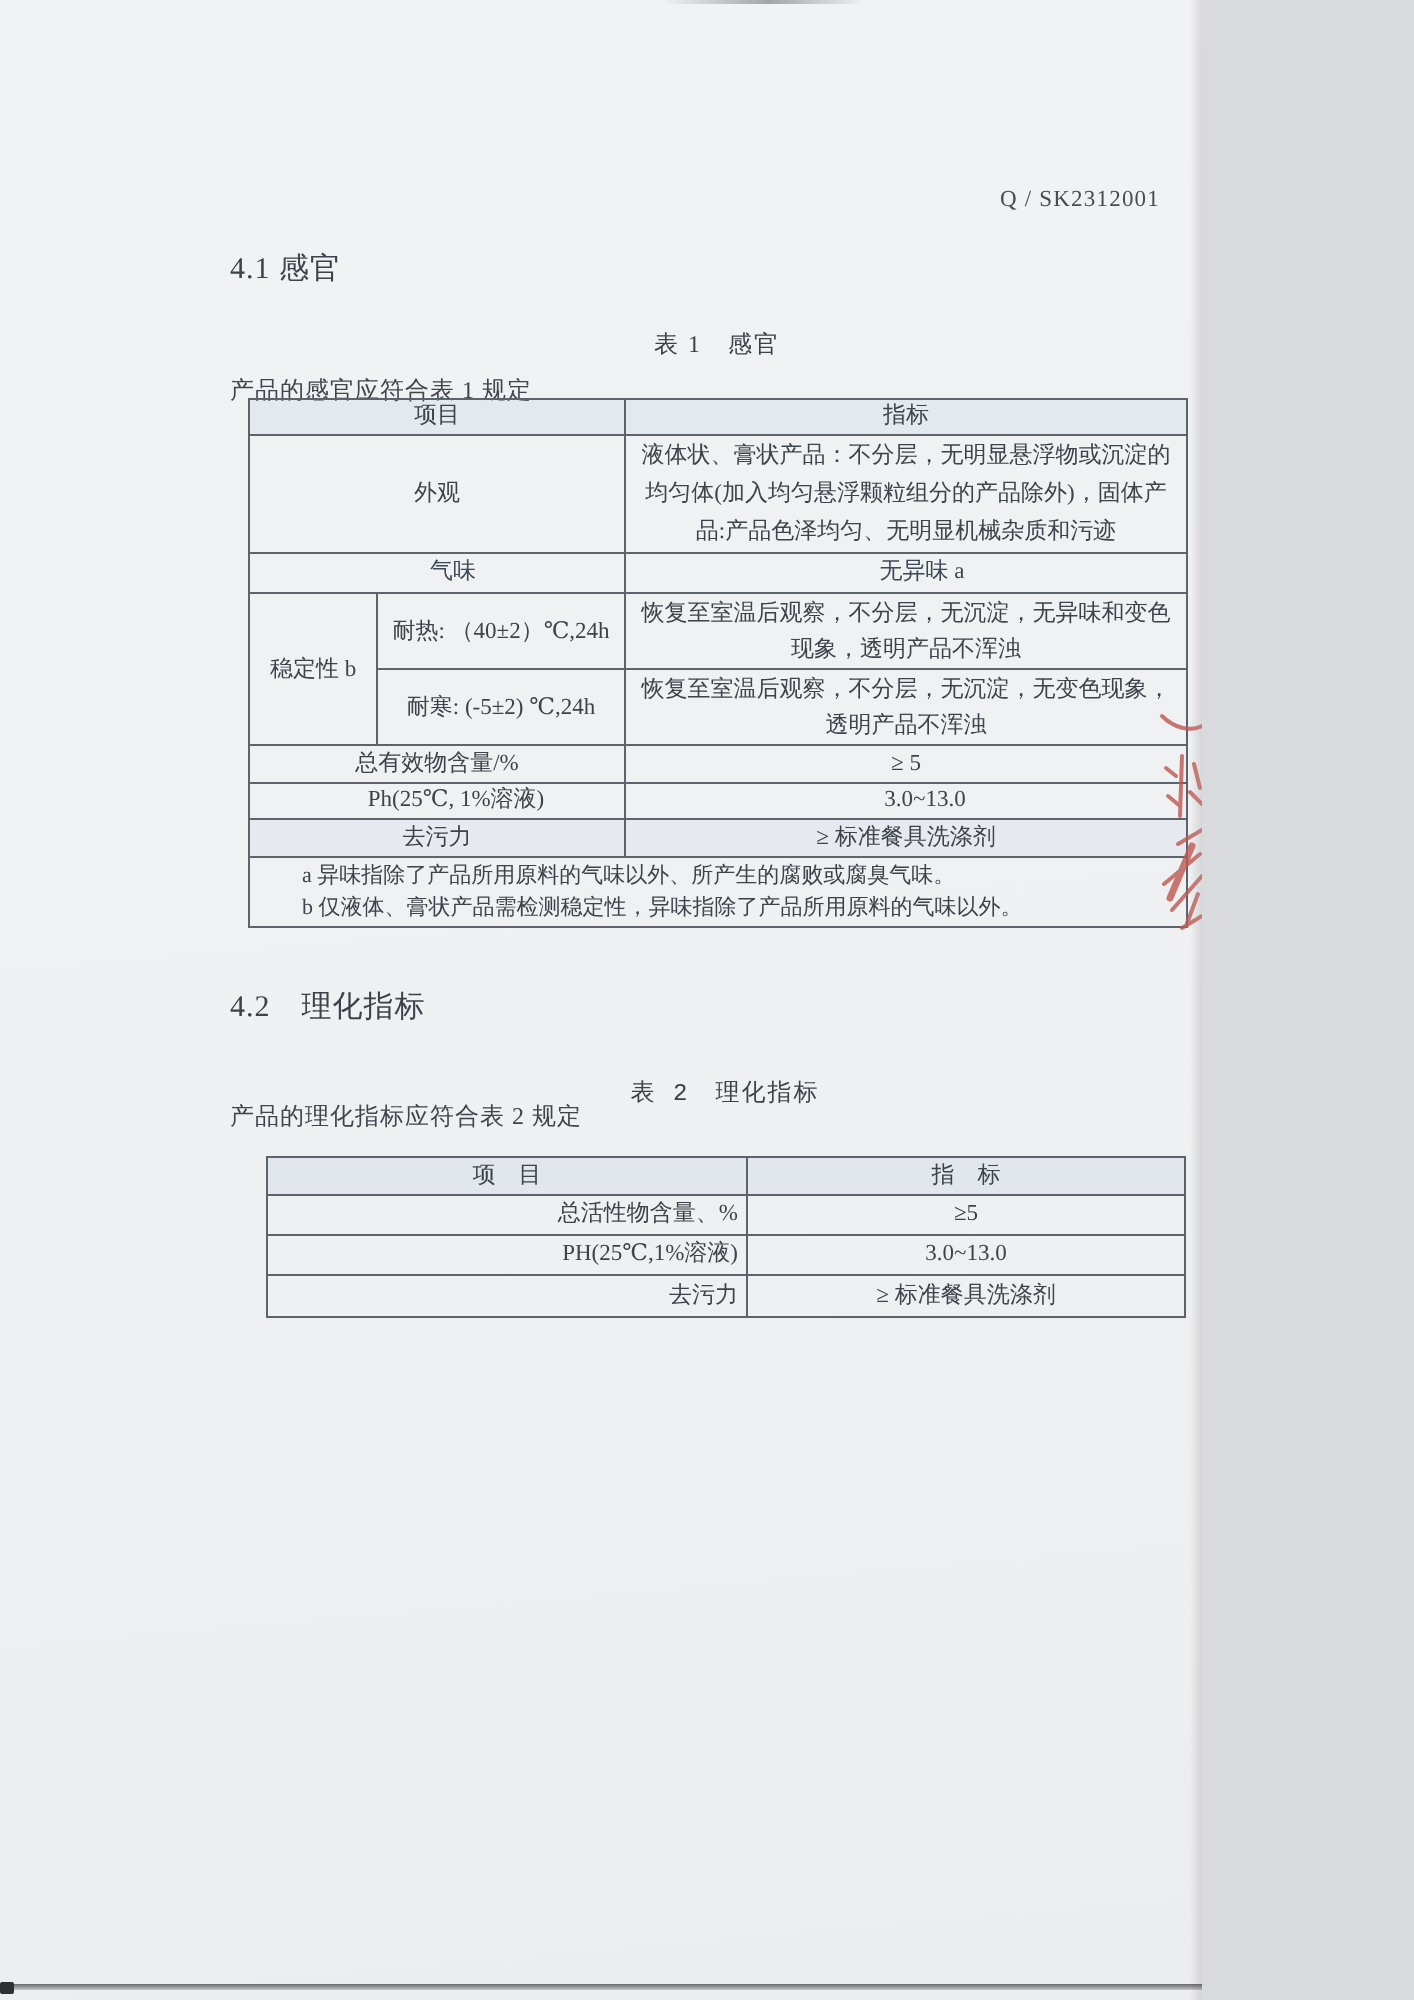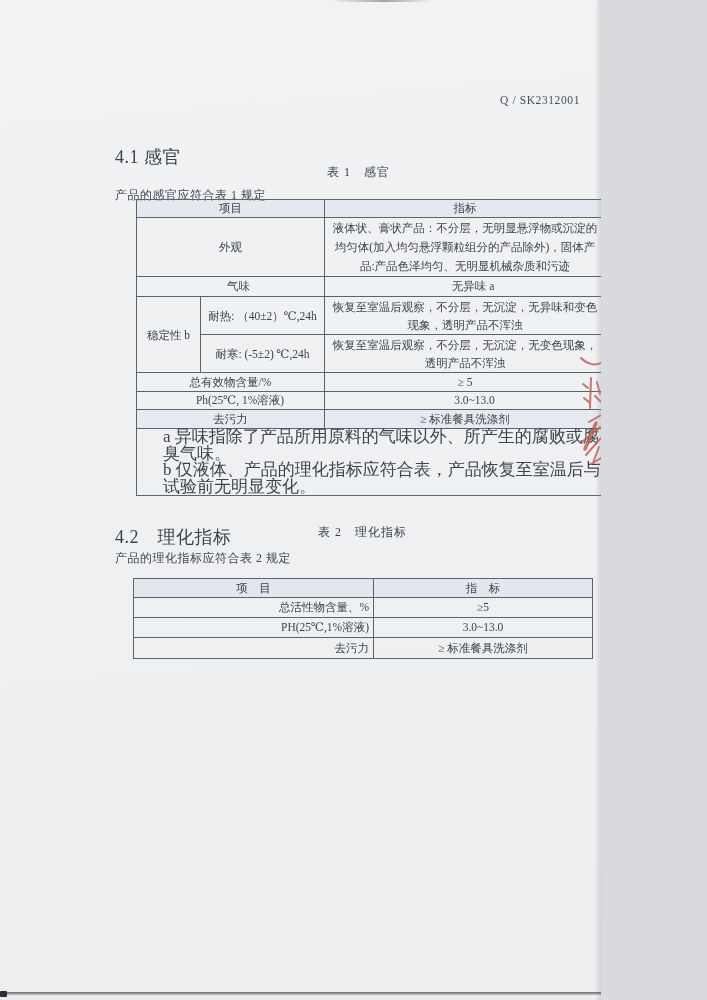--- a/index.html
+++ b/index.html
@@ -19,7 +19,7 @@
 
   .doc-code{position:absolute;left:500px;top:94px;font-size:11.5px;letter-spacing:.6px;color:#484d55;}
 
-  .h-sec{position:absolute;font-size:18px;color:#3c424a;letter-spacing:.5px;margin-top:20px;}
+  .h-sec{position:absolute;font-size:15px;color:#3c424a;letter-spacing:.5px;}
   .p-intro{position:absolute;font-size:12px;color:#40454d;letter-spacing:.5px;margin-top:43px;}
   .t-caption{position:absolute;text-align:center;font-size:12px;color:#3c424a;letter-spacing:1px;}
 

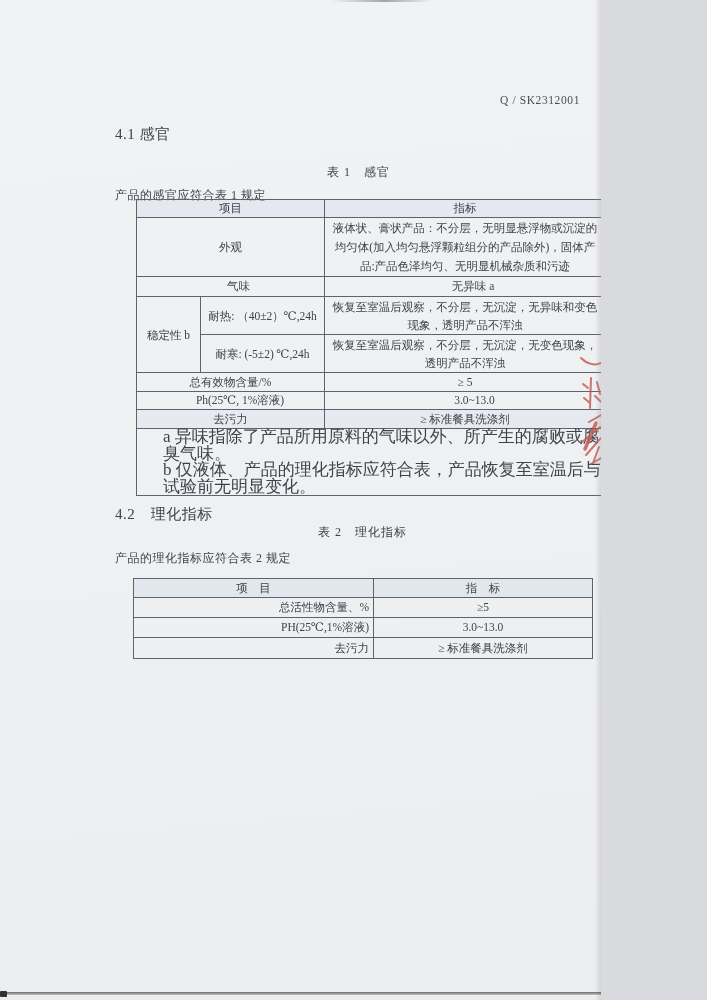--- a/index.html
+++ b/index.html
@@ -28,7 +28,7 @@
   table.scan td,table.scan th{border:1px solid #5d636b;padding:0 4px;
     text-align:center;vertical-align:middle;font-weight:normal;line-height:17px;}
   table.scan{border:1.5px solid #4e545b;}
-  .t1{left:136px;top:199px;width:469px;border-radius:29px;}
+  .t1{left:124px;top:199px;width:469px;border-radius:29px;}
   .t2{left:133px;top:578px;width:459px;}
   tr.hdr td{height:17px;background:rgba(140,170,205,.10);}
   tr.r-appearance td{height:58px;line-height:19px;}

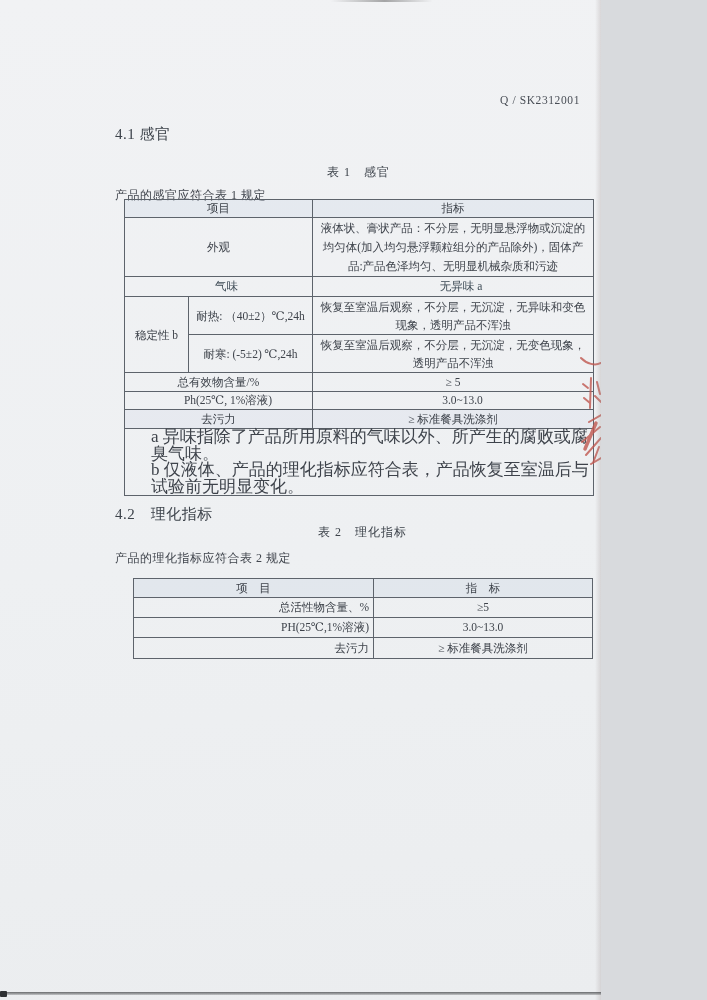--- a/index.html
+++ b/index.html
@@ -38,7 +38,7 @@
   tr.r-active td{height:18px;}
   tr.r-ph td{height:17px;padding-left:23px;}
   tr.r-det td{height:18px;background:rgba(135,155,205,.08);}
-  tr.r-notes td{height:34px;text-align:left;padding-left:26px;line-height:16.5px;font-size:17px;}
+  tr.r-notes td{height:34px;text-align:left;padding-left:26px;line-height:16.5px;font-size:11px;}
   .t2 tr td{height:19px;}
   .t2 tr.hdr td{height:18px;background:rgba(140,170,205,.12);}
   .t2 td.c-item{text-align:right;padding-left:8px;}

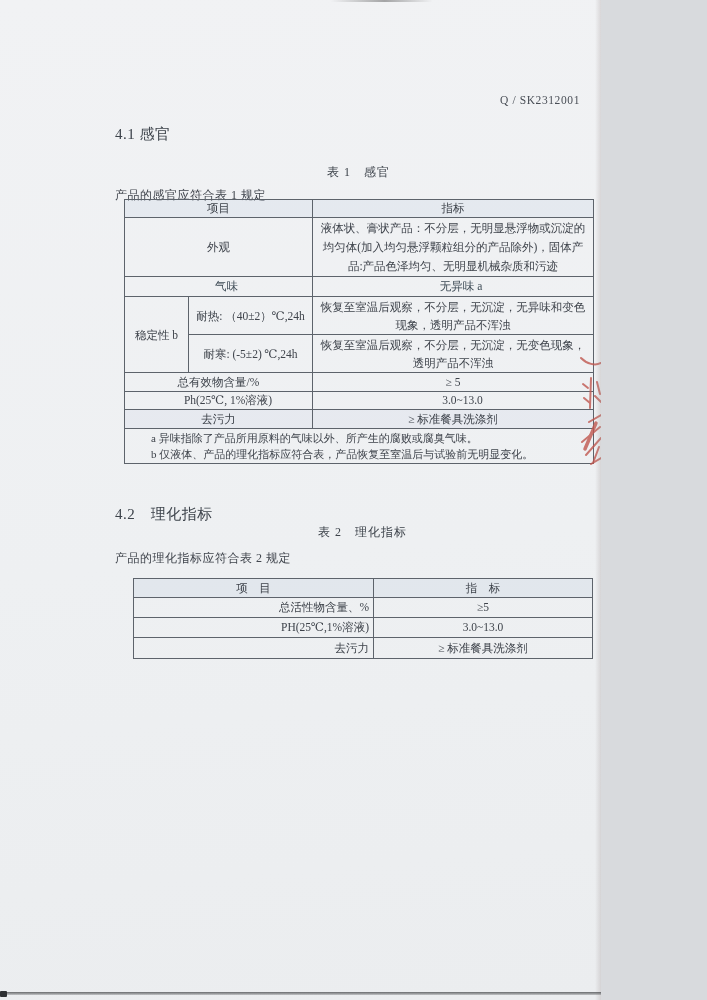--- a/index.html
+++ b/index.html
@@ -106,7 +106,7 @@
     <tr class="r-notes">
       <td colspan="3">
         <div>a  异味指除了产品所用原料的气味以外、所产生的腐败或腐臭气味。</div>
-        <div>b  仅液体、产品的理化指标应符合表，产品恢复至室温后与试验前无明显变化。</div>
+        <div>b  仅液体、膏状产品需检测稳定性，异味指除了产品所用原料的气味以外。</div>
       </td>
     </tr>
   </tbody>

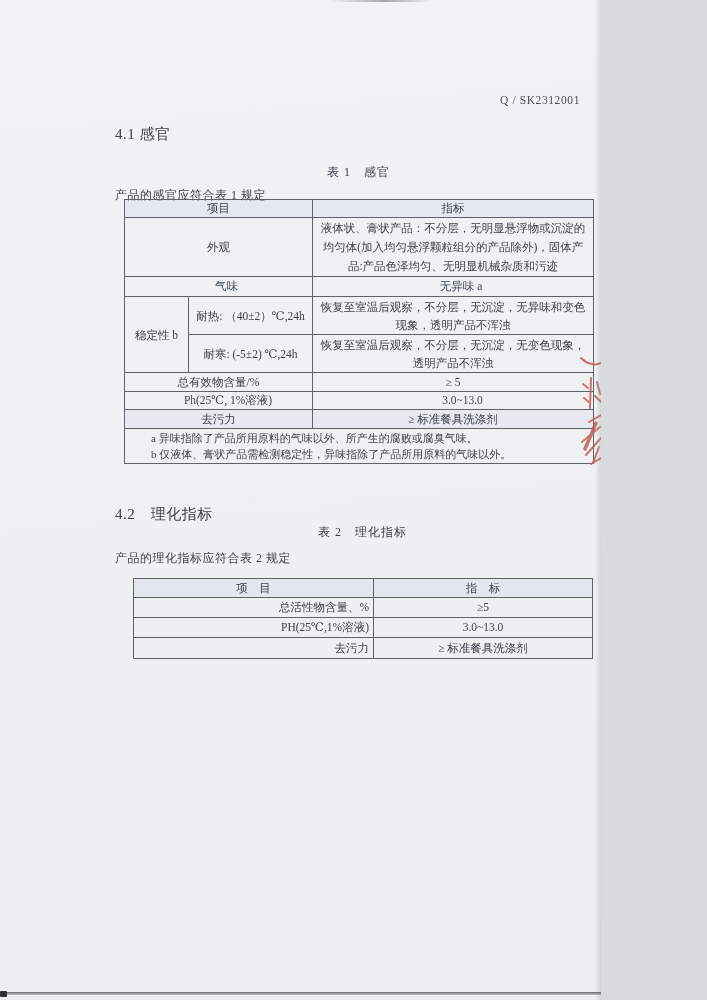--- a/index.html
+++ b/index.html
@@ -112,7 +112,7 @@
   </tbody>
     </table>
 
-  <div class="h-sec" style="left:115px;top:505px;">4.2　理化指标</div>
+  <div class="h-sec" style="left:115px;top:494px;">4.2　理化指标</div>
   <div class="p-intro" style="left:115px;top:507px;">产品的理化指标应符合表 2 规定</div>
   <div class="t-caption" style="left:133px;top:524px;width:459px;">表 2　理化指标</div>
 

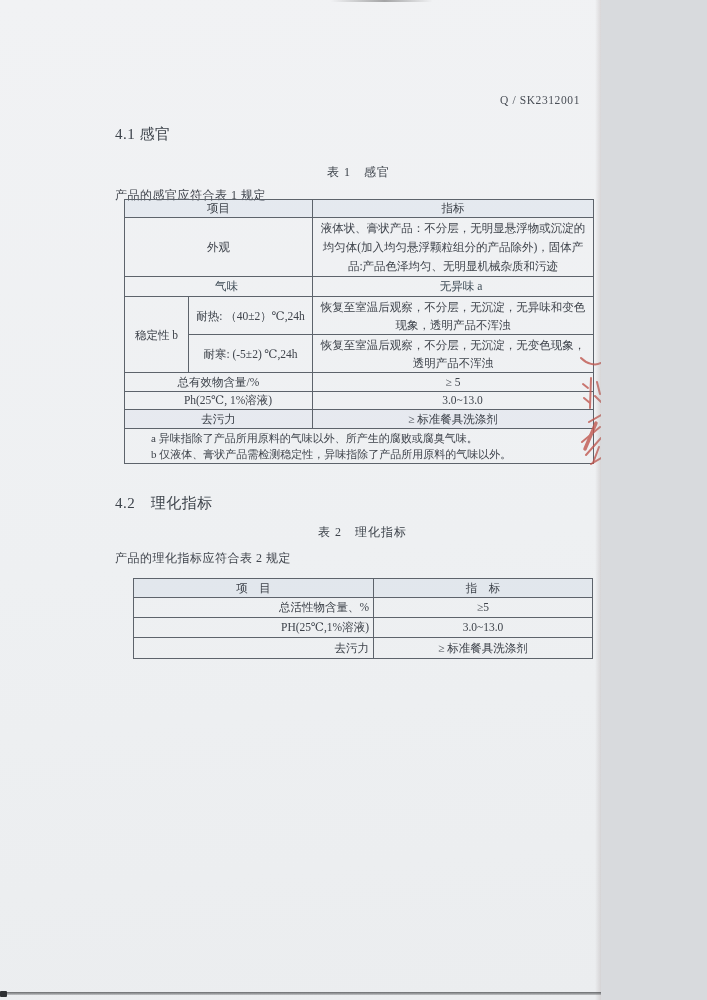--- a/index.html
+++ b/index.html
@@ -114,7 +114,7 @@
 
   <div class="h-sec" style="left:115px;top:494px;">4.2　理化指标</div>
   <div class="p-intro" style="left:115px;top:507px;">产品的理化指标应符合表 2 规定</div>
-  <div class="t-caption" style="left:133px;top:524px;width:459px;">表 2　理化指标</div>
+  <div class="t-caption" style="left:133px;top:538px;width:459px;font-family:Liberation Mono, monospace;">表 2　理化指标</div>
 
   <table class="scan t2">
     <colgroup>

